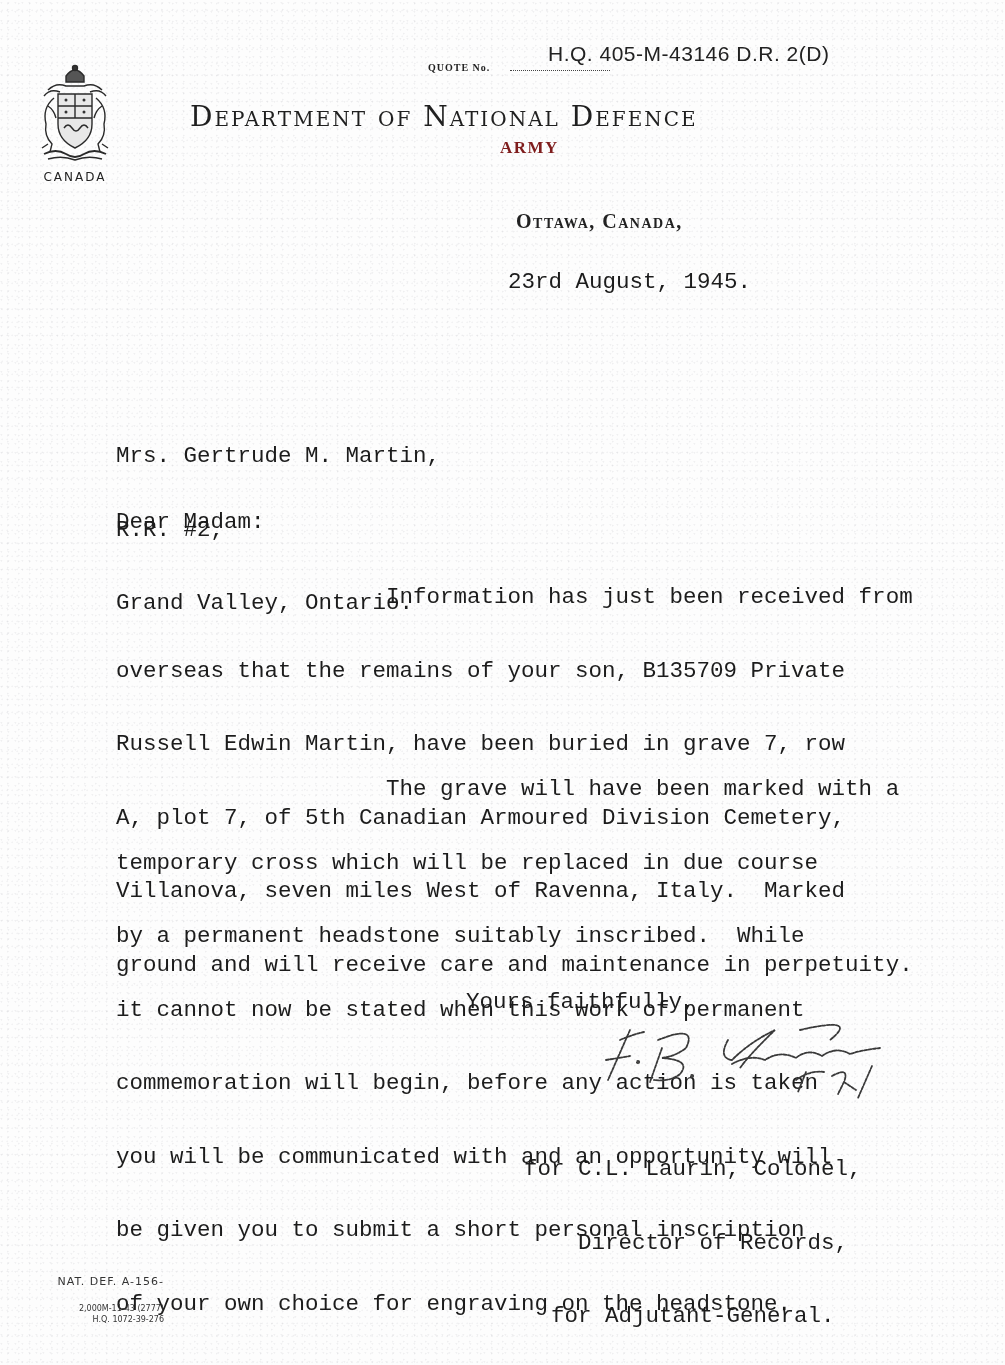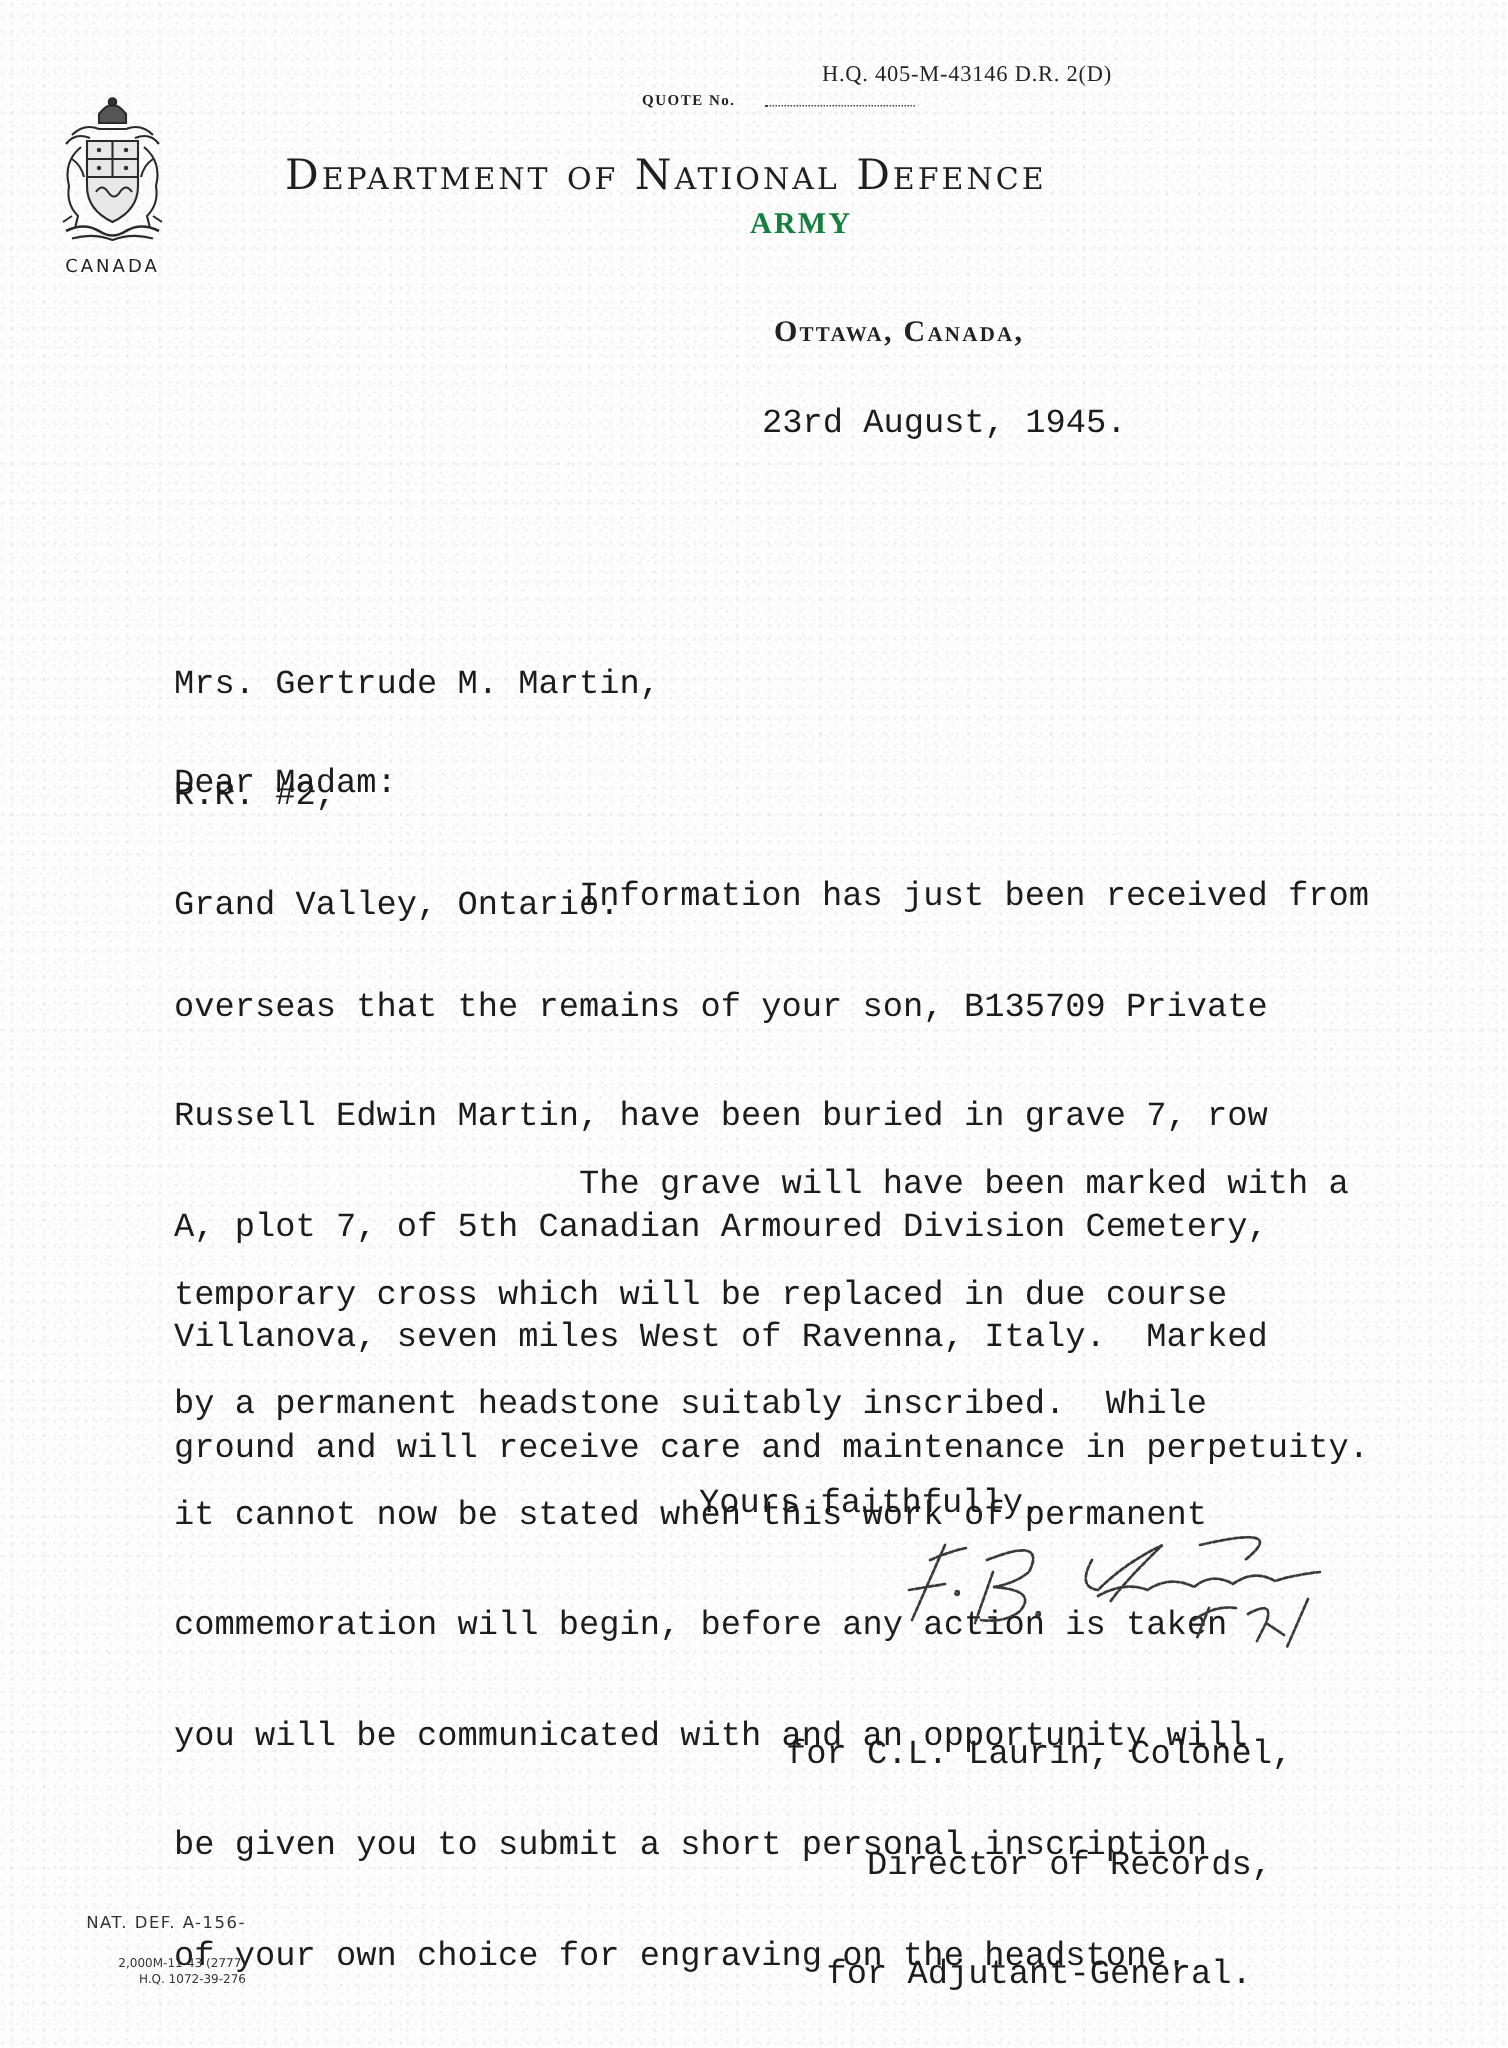--- a/index.html
+++ b/index.html
@@ -51,8 +51,8 @@
     }
     .quote-value {
       left: 548px; top: 42px;
-      font-family: Liberation Serif, serif;
-      font-size: 15px;
+      font-family: Liberation Sans, sans-serif;
+      font-size: 21px;
       color: #222;
       letter-spacing: 0.5px;
     }

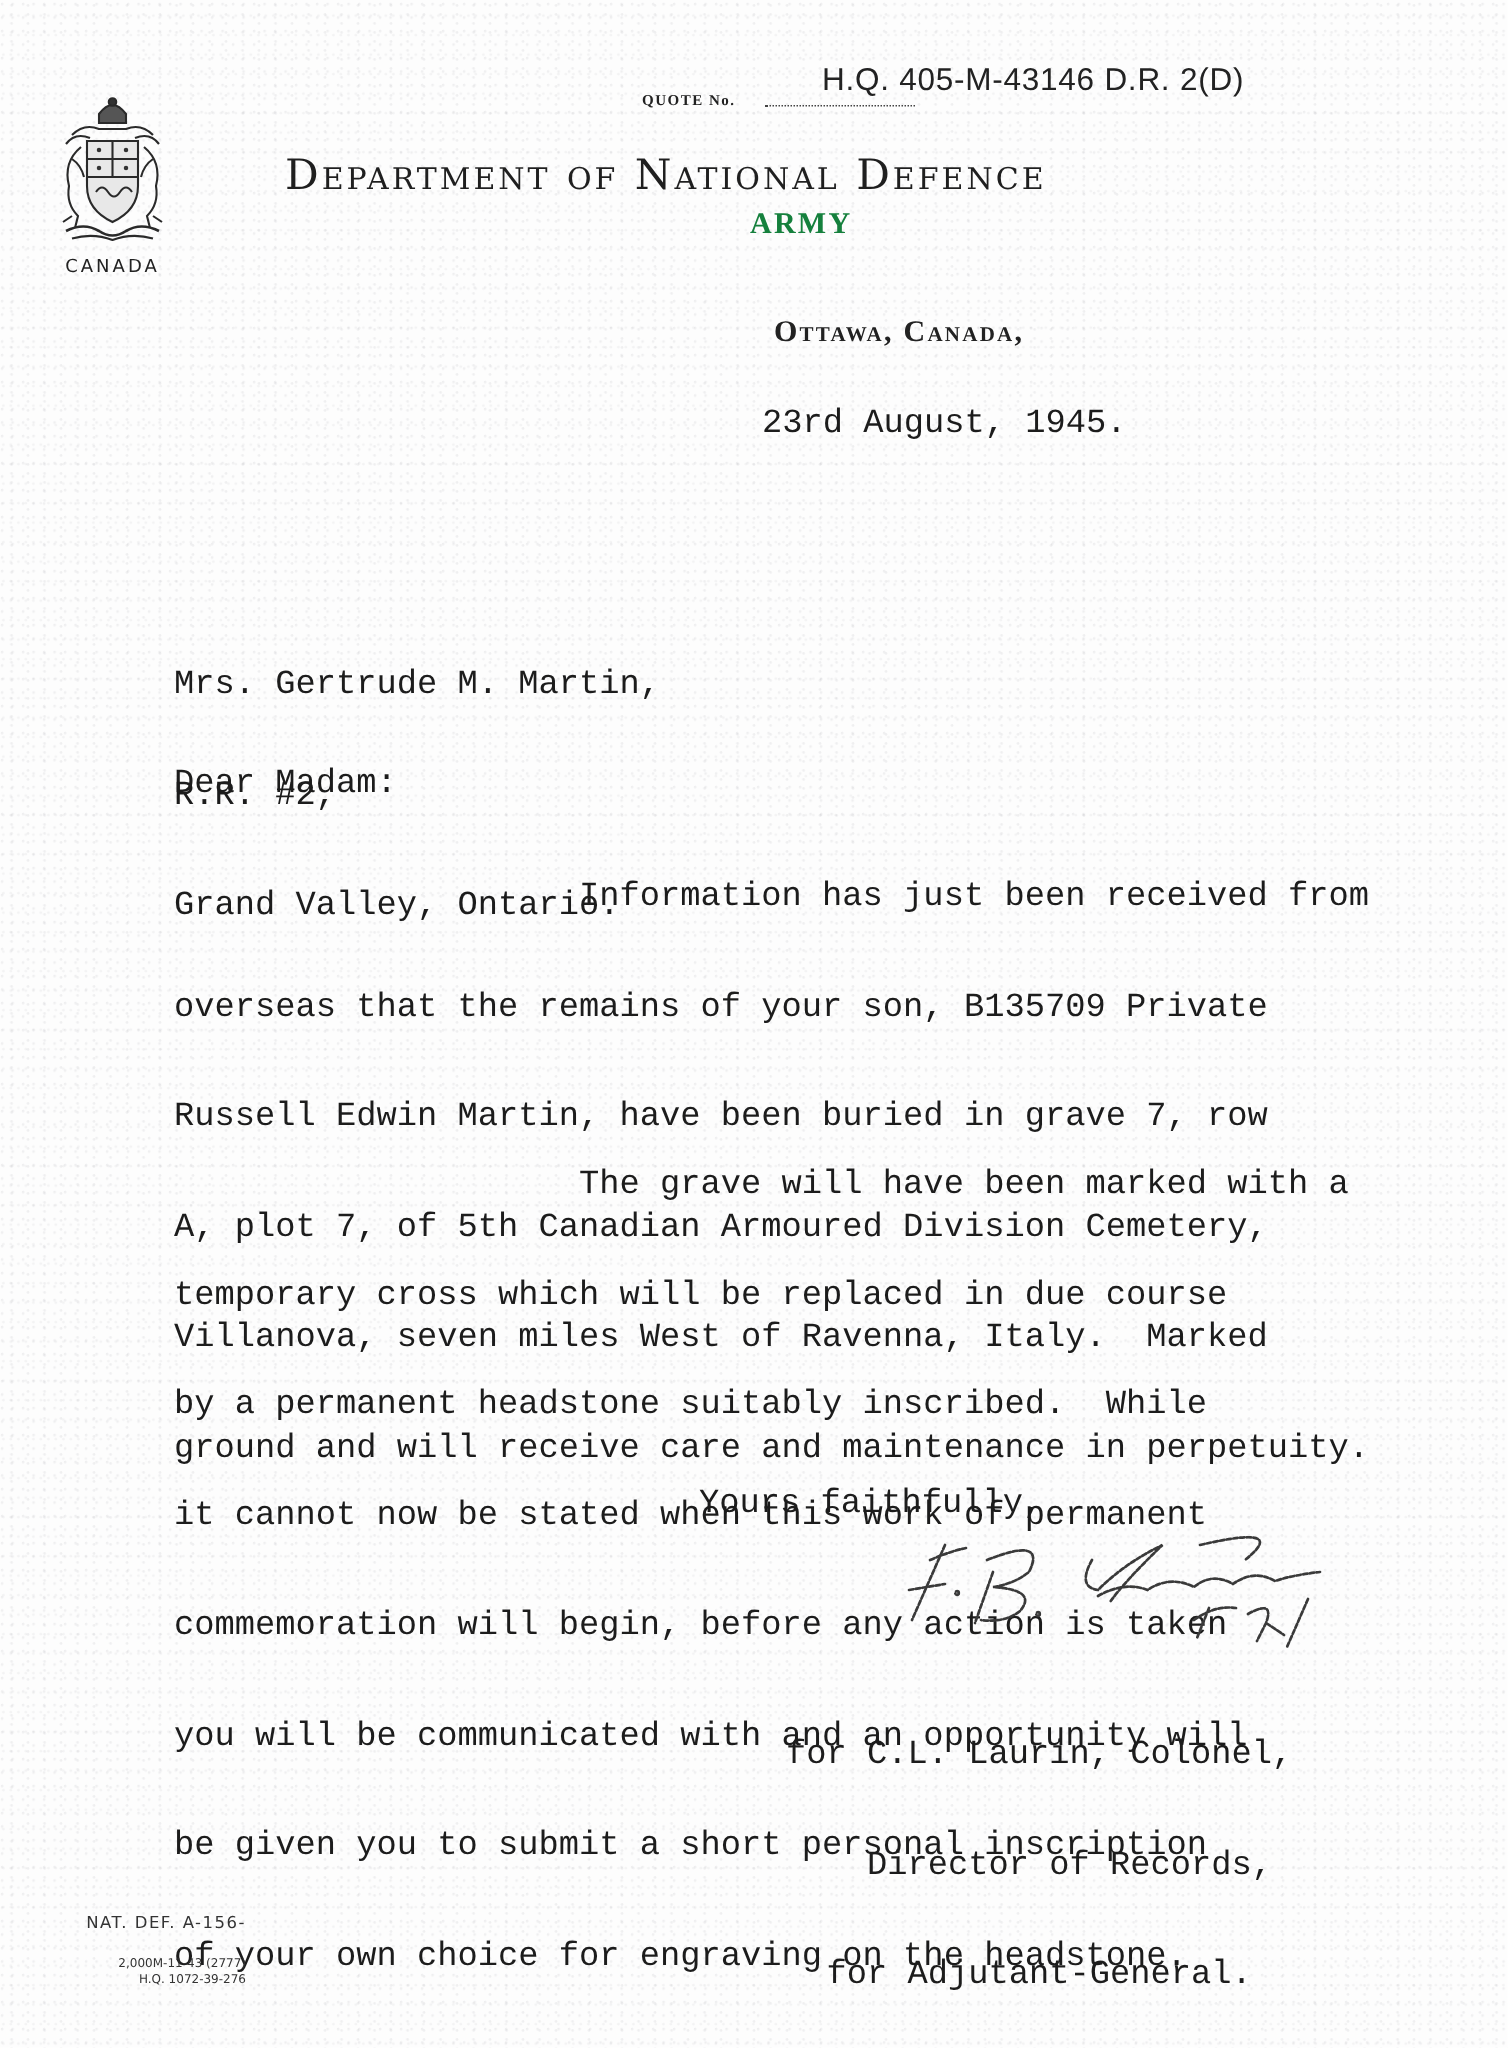--- a/index.html
+++ b/index.html
@@ -67,10 +67,10 @@
     .dept-sub {
       left: 500px; top: 138px;
       font-family: "Liberation Serif", serif;
-      font-size: 20px;
+      font-size: 17px;
       font-weight: bold;
       letter-spacing: 1.5px;
-      color: #15803d;
+      color: #7f1d1d;
     }
     .place {
       left: 516px; top: 210px;

